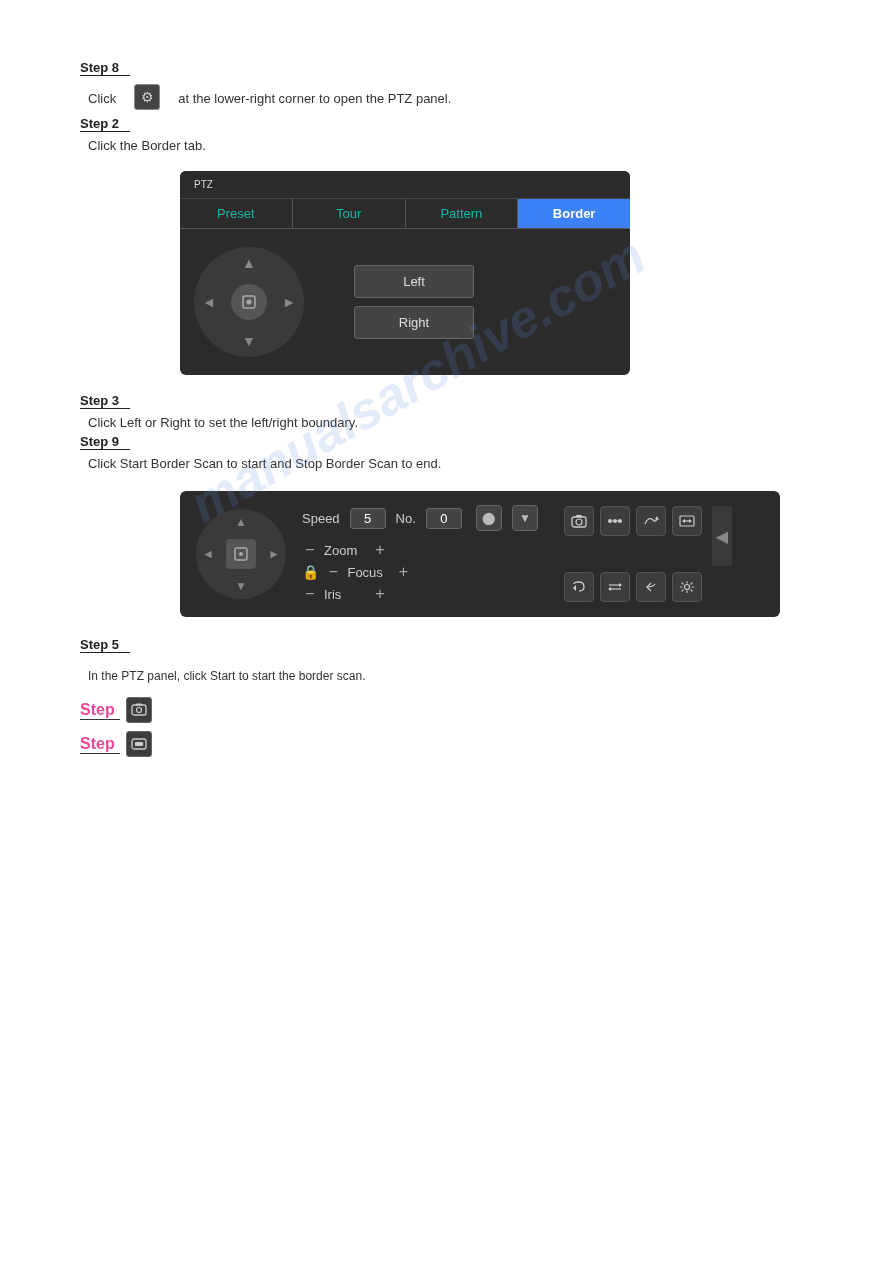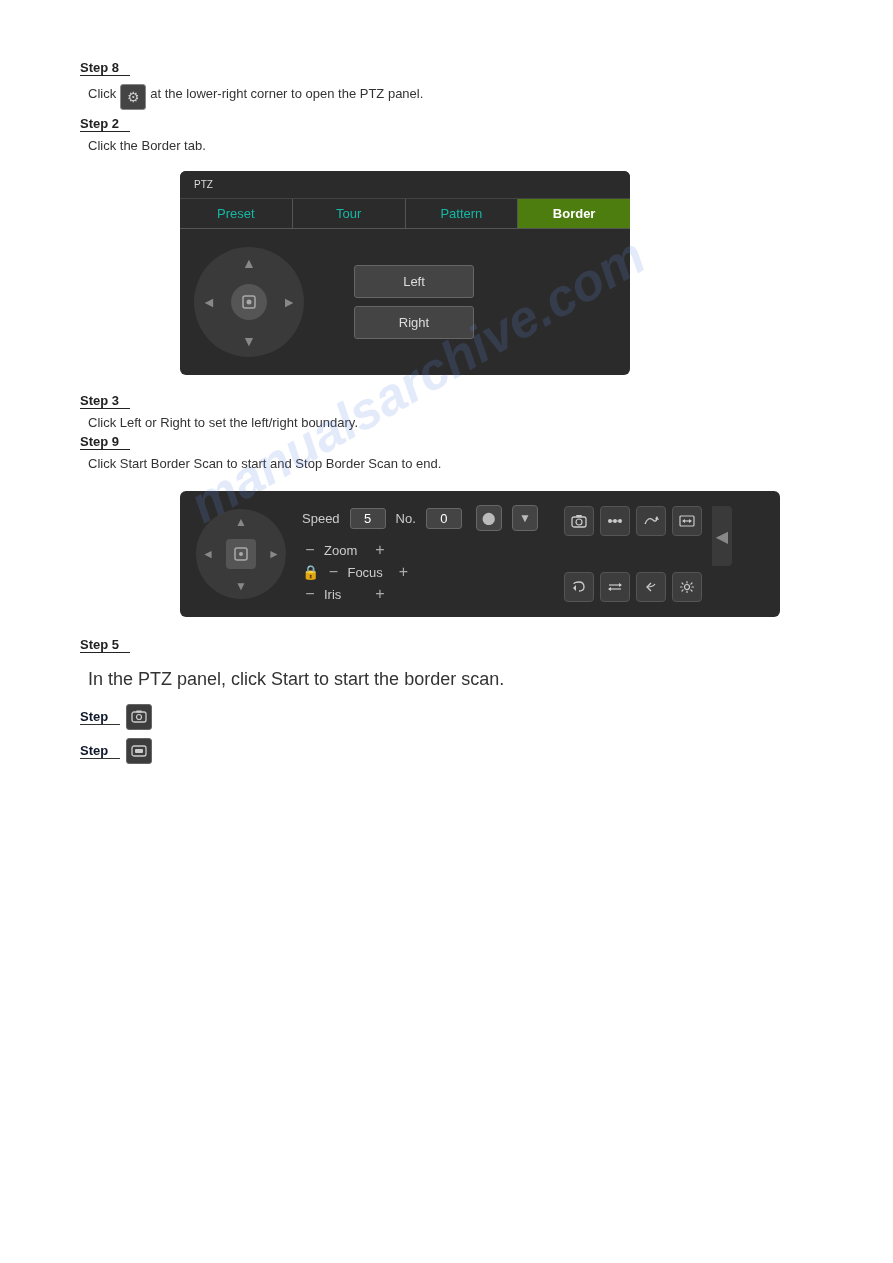--- a/index.html
+++ b/index.html
@@ -376,7 +376,7 @@
     <div class="section-line">
       <span class="line-label">Step 8</span>
     </div>
-    <div class="step-text" style="display:flex;align-items:flex-start;gap:4px;font-size:13px;color:#333;margin-left:8px;margin-bottom:4px;">
+    <div class="step-text" style="display:flex;align-items:flex-end;gap:18px;font-size:13px;color:#333;margin-left:8px;margin-bottom:4px;">
       <span>Click</span>
       <span class="gear-icon-box">⚙</span>
       <span>at the lower-right corner to open the PTZ panel.</span>

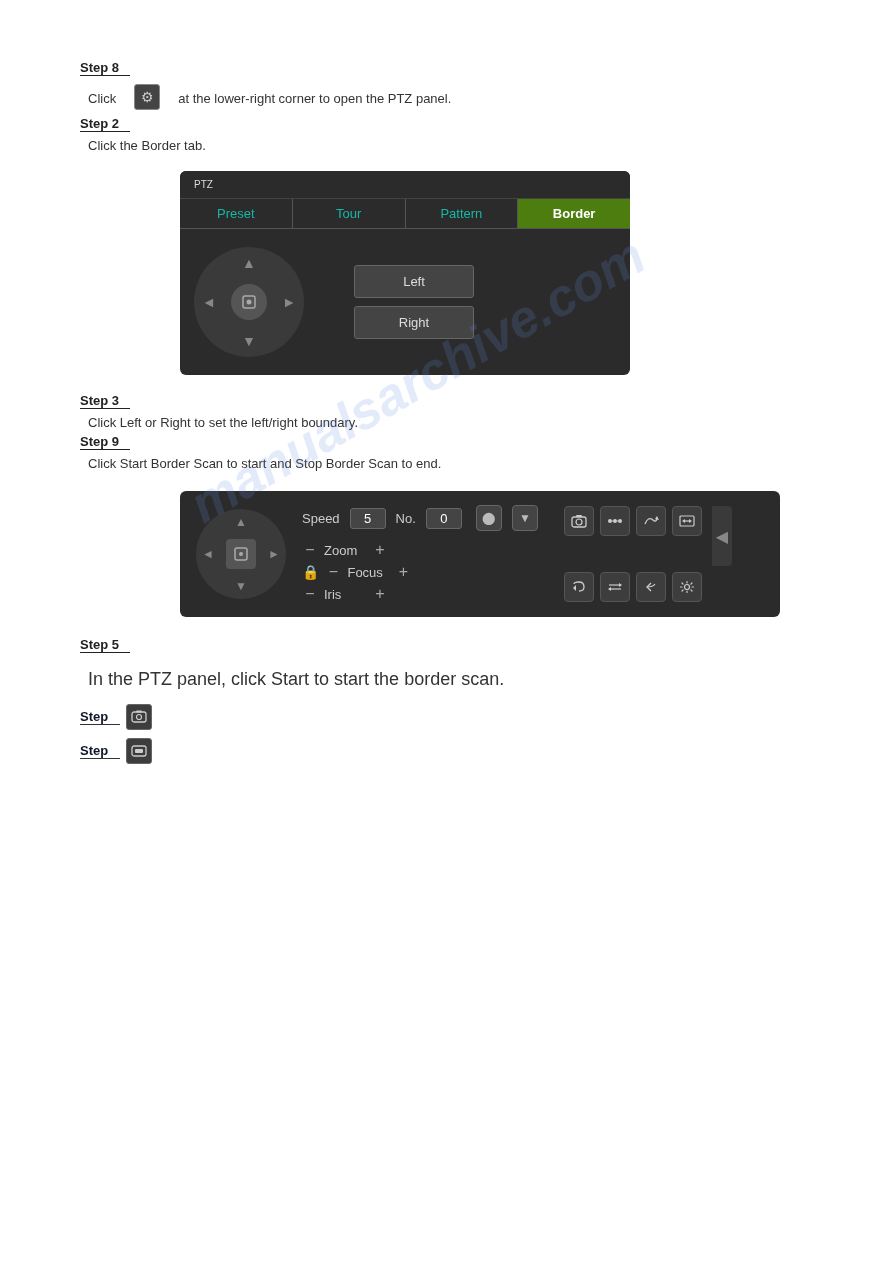--- a/index.html
+++ b/index.html
@@ -101,7 +101,7 @@
 
     .ptz-tab:last-child { border-right: none; }
     .ptz-tab.active {
-      background: #4d7c0f;
+      background: #3b82f6;
       color: #fff;
       font-weight: bold;
     }

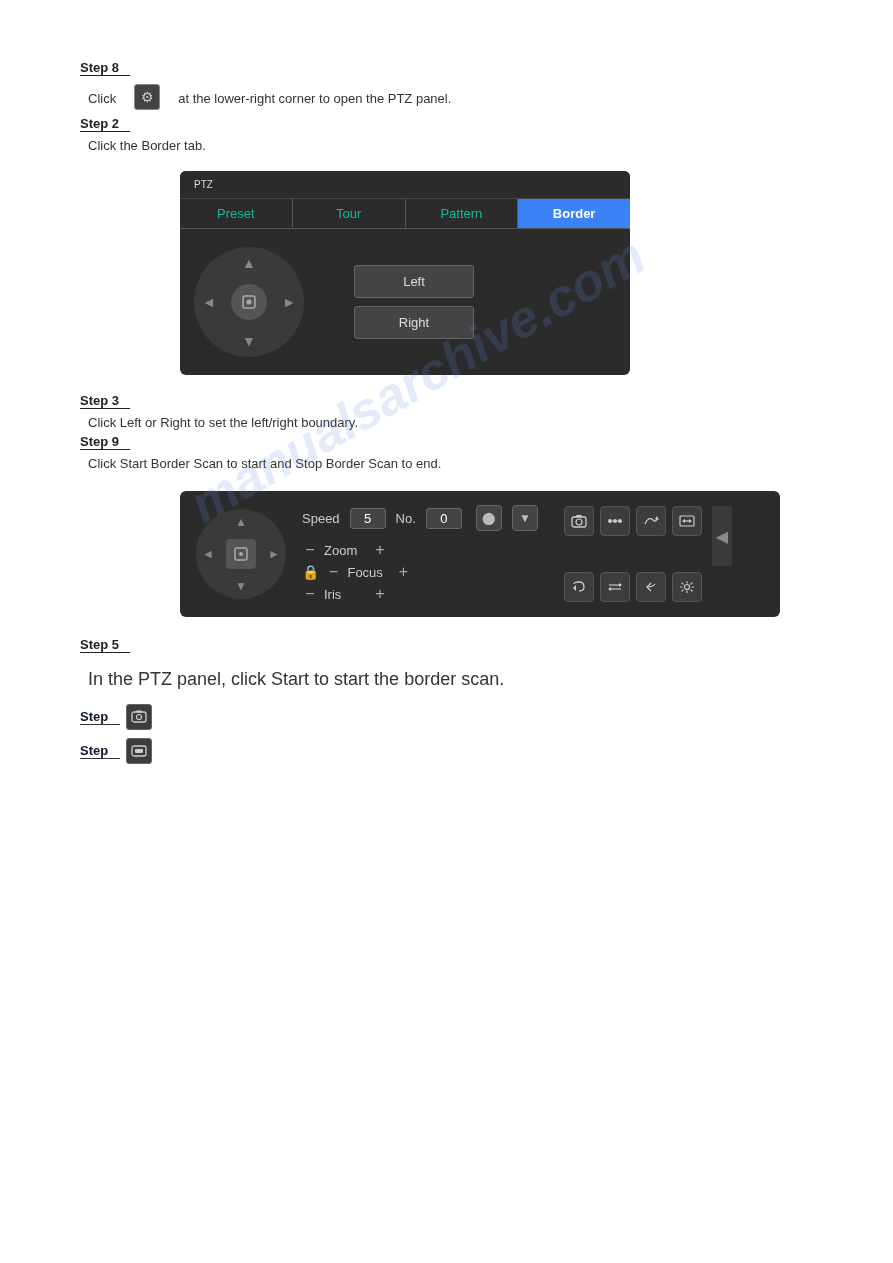--- a/index.html
+++ b/index.html
@@ -546,7 +546,7 @@
     <div class="step-row">
       <span class="line-label">Step 5</span>
     </div>
-    <div style="font-size:18px;color:#333;margin-left:8px;margin-bottom:8px;margin-top:16px;">In the PTZ panel, click Start to start the border scan.</div>
+    <div style="font-size:12px;color:#333;margin-left:8px;margin-bottom:8px;margin-top:16px;">In the PTZ panel, click Start to start the border scan.</div>
   </div>
 
   <div class="icon-step-row">

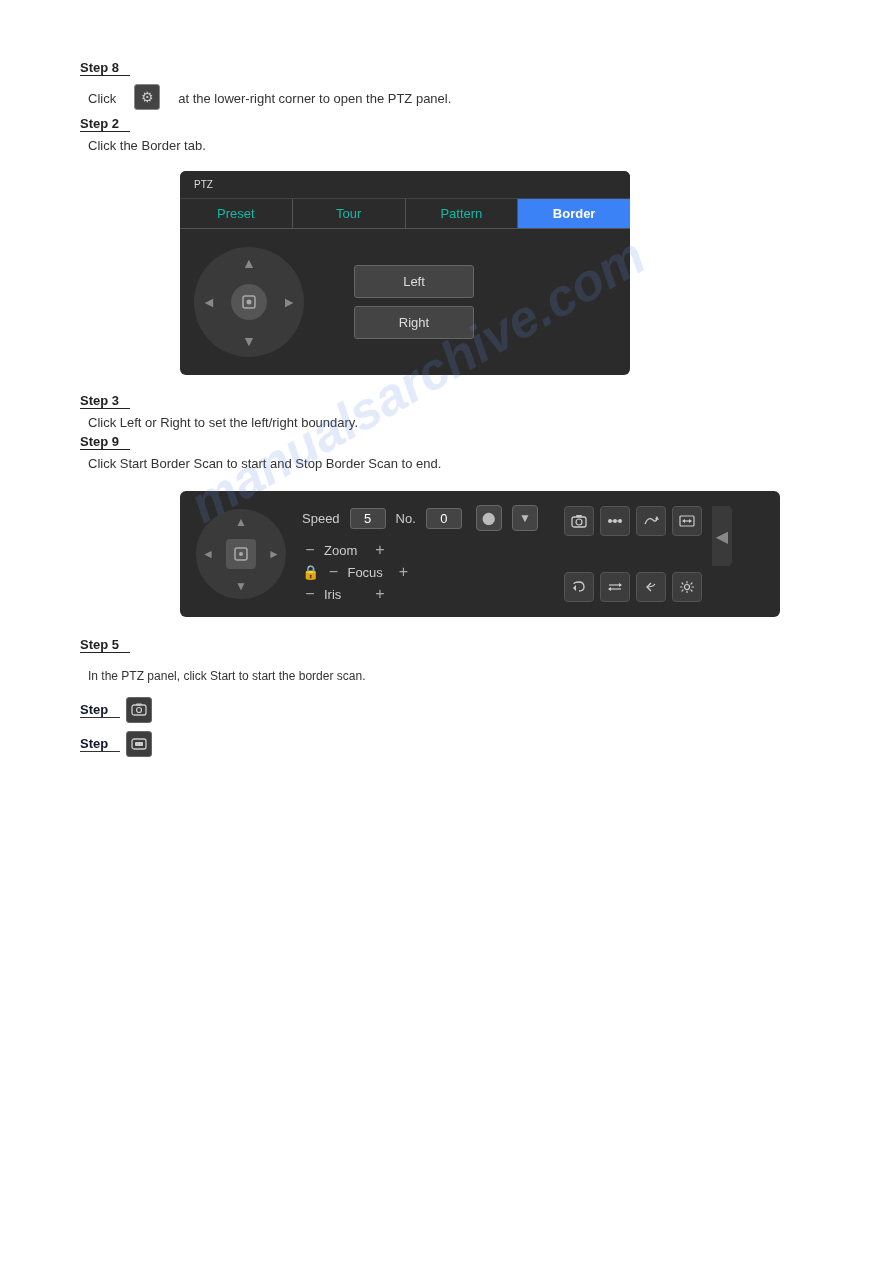--- a/index.html
+++ b/index.html
@@ -342,9 +342,9 @@
 
     .icon-step-label {
       font-weight: bold;
-      font-size: 13px;
+      font-size: 16px;
       min-width: 40px;
-      color: #0f172a;
+      color: #ec4899;
       border-bottom: 1px solid #333;
     }
 

